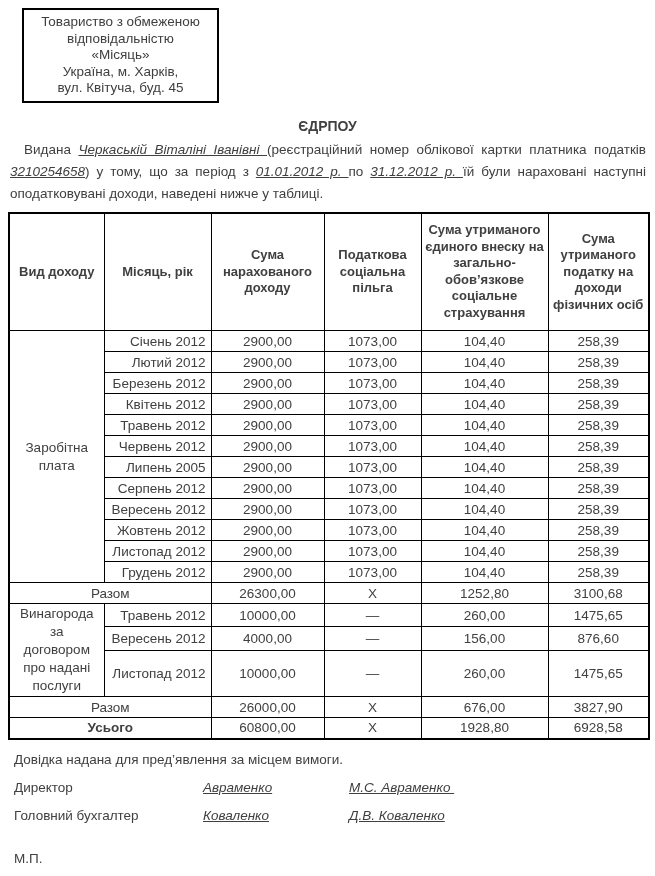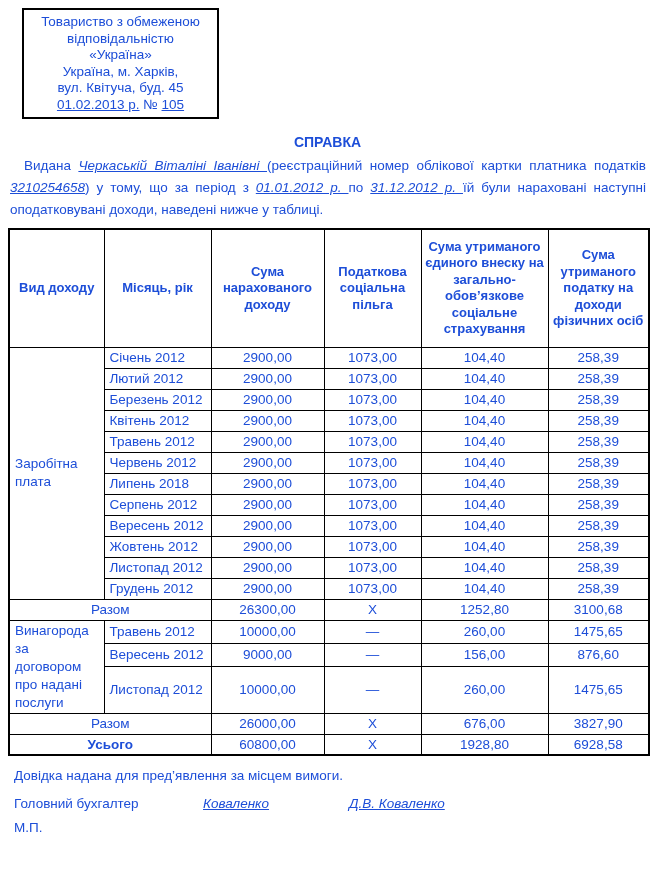--- a/index.html
+++ b/index.html
@@ -7,7 +7,7 @@
   .page {
     width: 655px; height: 876px; overflow: hidden; background: #ffffff;
     font-family: "Liberation Sans", "DejaVu Sans", sans-serif;
-    color: #1d4ed8; font-size: 13.5px; position: relative; border-radius: 18px;
+    color: #404040; font-size: 13.5px; position: relative; border-radius: 18px;
   }
   
   .letterhead {

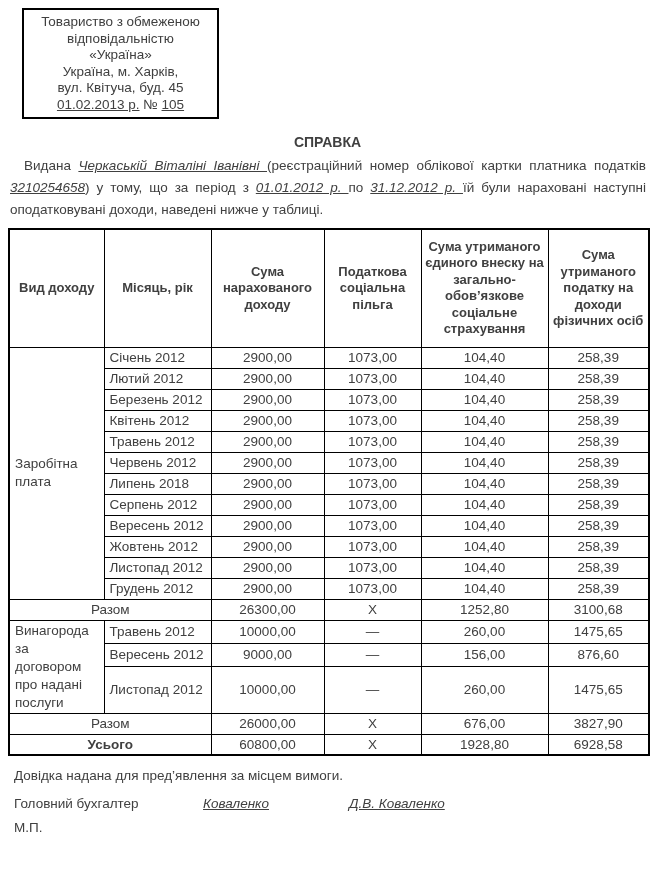--- a/index.html
+++ b/index.html
@@ -62,7 +62,7 @@
   <div class="letterhead">
     <span class="lh-line">Товариство з обмеженою</span>
     <span class="lh-line">відповідальністю</span>
-    <span class="lh-line">«Україна»</span>
+    <span class="lh-line">«Місяць»</span>
     <span class="lh-line">Україна, м. Харків,</span>
     <span class="lh-line">вул. Квітуча, буд. 45</span>
     <span class="lh-line"><span class="u">01.02.2013 р.</span> <span>№</span> <span class="u">105</span></span>

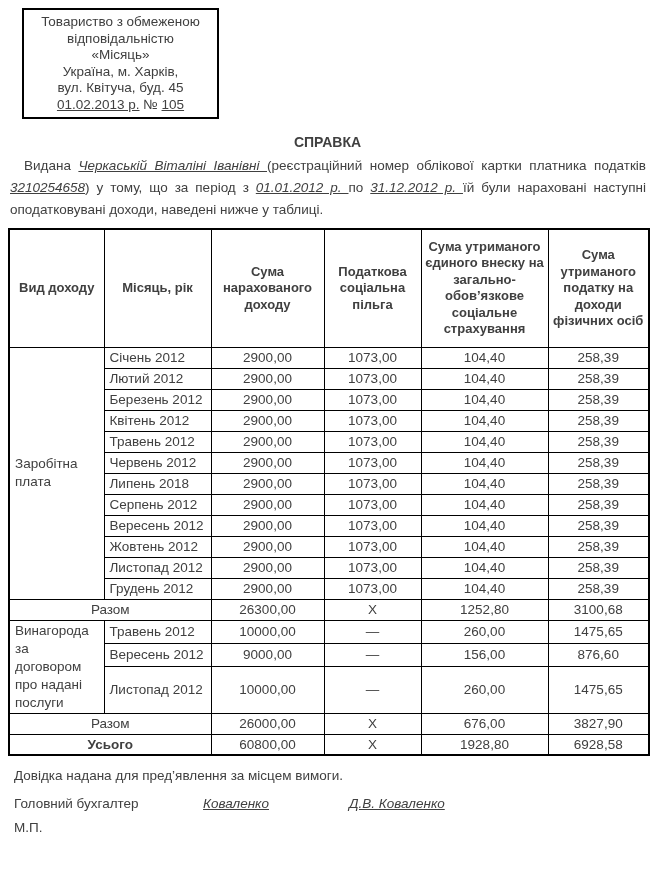--- a/index.html
+++ b/index.html
@@ -65,7 +65,6 @@
     <span class="lh-line">«Місяць»</span>
     <span class="lh-line">Україна, м. Харків,</span>
     <span class="lh-line">вул. Квітуча, буд. 45</span>
-    <span class="lh-line"><span class="u">01.02.2013 р.</span> <span>№</span> <span class="u">105</span></span>
   </div>
 
   <div class="title">СПРАВКА</div>

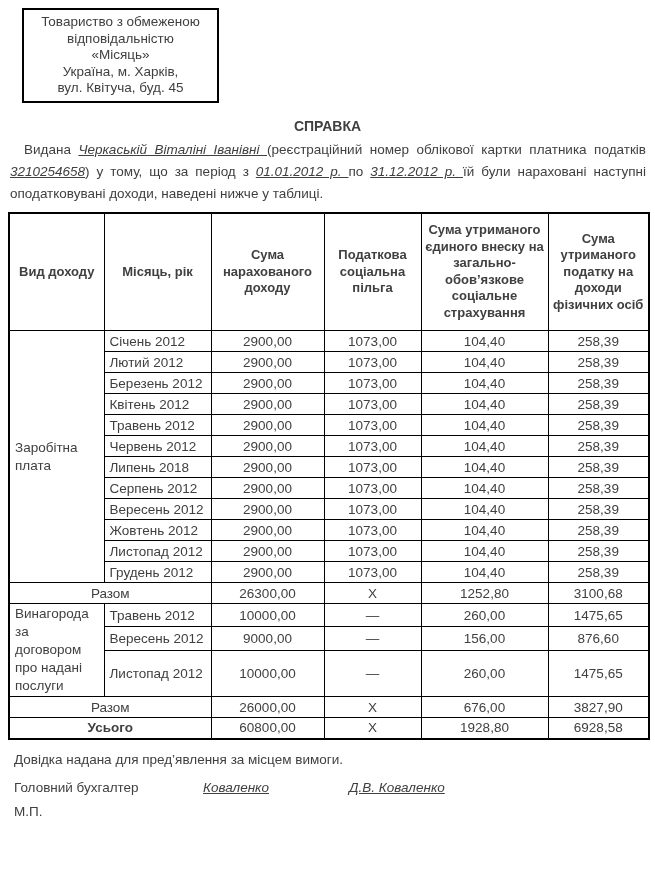--- a/index.html
+++ b/index.html
@@ -67,7 +67,7 @@
     <span class="lh-line">вул. Квітуча, буд. 45</span>
   </div>
 
-  <div class="title">СПРАВКА</div>
+  <div class="title">ЄДРПОУ</div>
 
   <p class="intro"><span>Видана </span><span class="iu">Черкаській Віталіні Іванівні </span><span>(реєстраційний номер облікової картки платника податків </span><span class="iu">3210254658</span><span>) у тому, що за період з </span><span class="iu">01.01.2012 р. </span><span>по </span><span class="iu">31.12.2012 р. </span><span>їй були нараховані наступні оподатковувані доходи, наведені нижче у таблиці.</span></p>
 

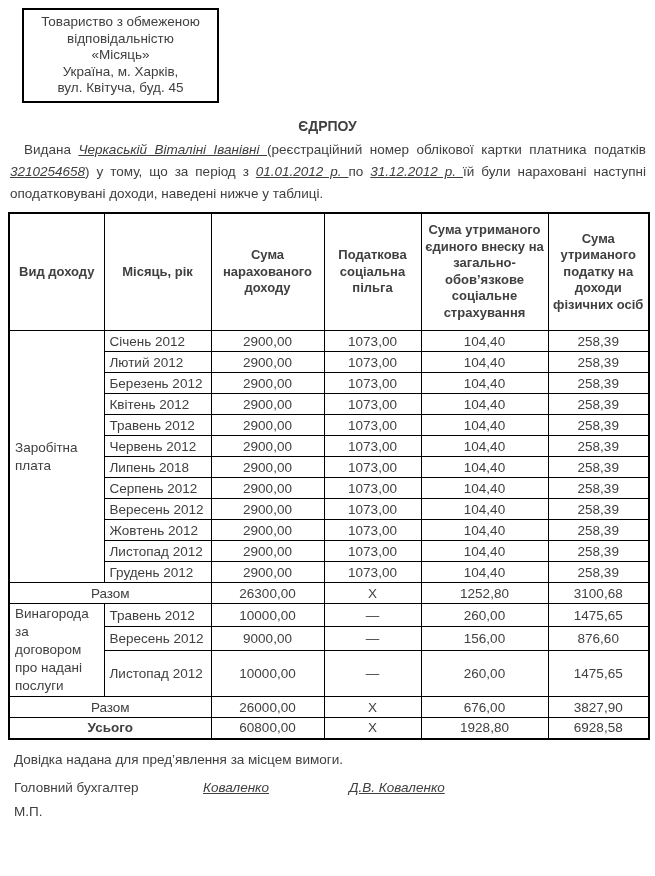--- a/index.html
+++ b/index.html
@@ -41,7 +41,7 @@
     font-size: 13.5px; padding: 1px 5px; height: 21px; vertical-align: middle;
   }
   td.type { text-align: left; vertical-align: middle; line-height: 18px; padding-left: 5px; }
-  td.month { text-align: left; }
+  td.month { text-align: right; }
   td.num { text-align: center; }
   td.total-label { text-align: center; }
   tr.tall td { height: 42px; }

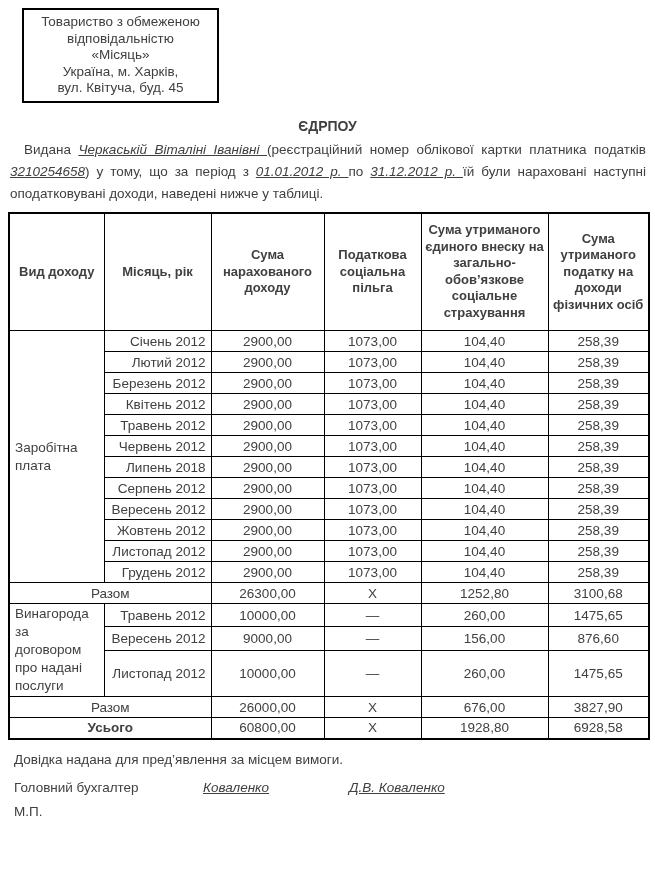--- a/index.html
+++ b/index.html
@@ -40,7 +40,7 @@
   table.income td {
     font-size: 13.5px; padding: 1px 5px; height: 21px; vertical-align: middle;
   }
-  td.type { text-align: left; vertical-align: middle; line-height: 18px; padding-left: 5px; }
+  td.type { text-align: center; vertical-align: middle; line-height: 18px; padding-left: 5px; }
   td.month { text-align: right; }
   td.num { text-align: center; }
   td.total-label { text-align: center; }

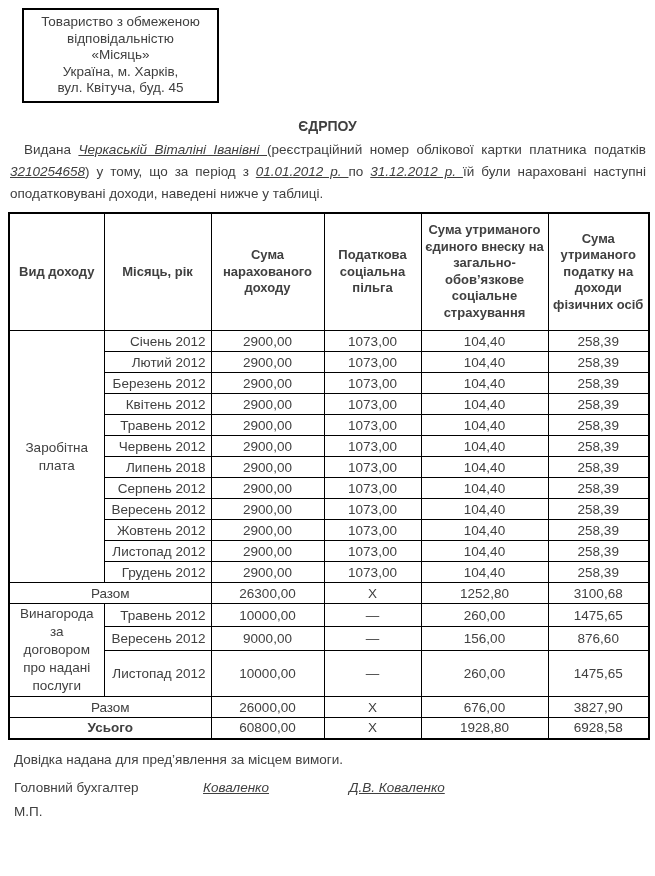--- a/index.html
+++ b/index.html
@@ -134,7 +134,7 @@
         <td class="num">258,39</td>
       </tr>
       <tr>
-        <td class="month">Липень 2018</td>
+        <td class="month">Липень 2005</td>
         <td class="num">2900,00</td>
         <td class="num">1073,00</td>
         <td class="num">104,40</td>

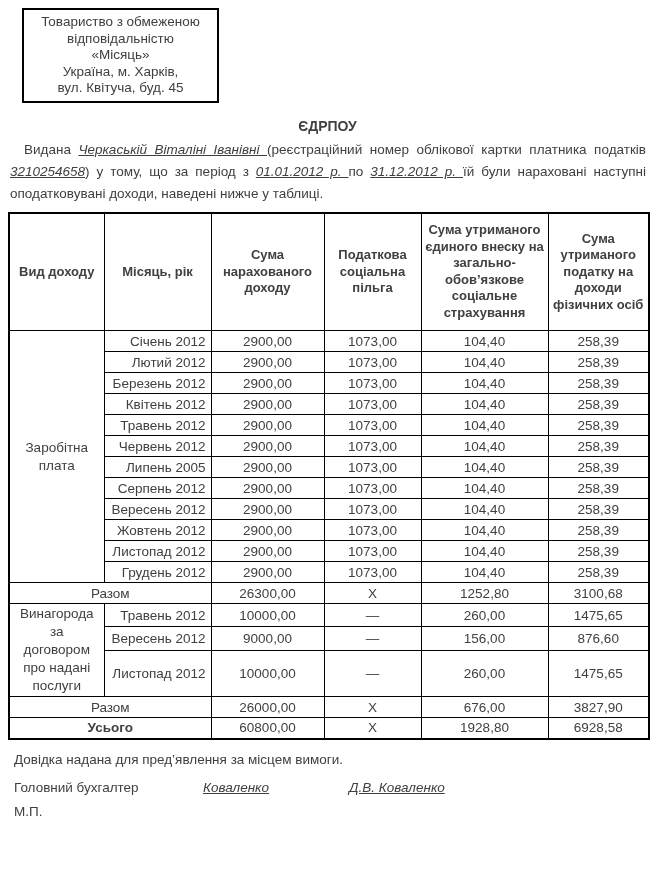--- a/index.html
+++ b/index.html
@@ -194,7 +194,7 @@
       </tr>
       <tr>
         <td class="month">Вересень 2012</td>
-        <td class="num">9000,00</td>
+        <td class="num">4000,00</td>
         <td class="num">—</td>
         <td class="num">156,00</td>
         <td class="num">876,60</td>

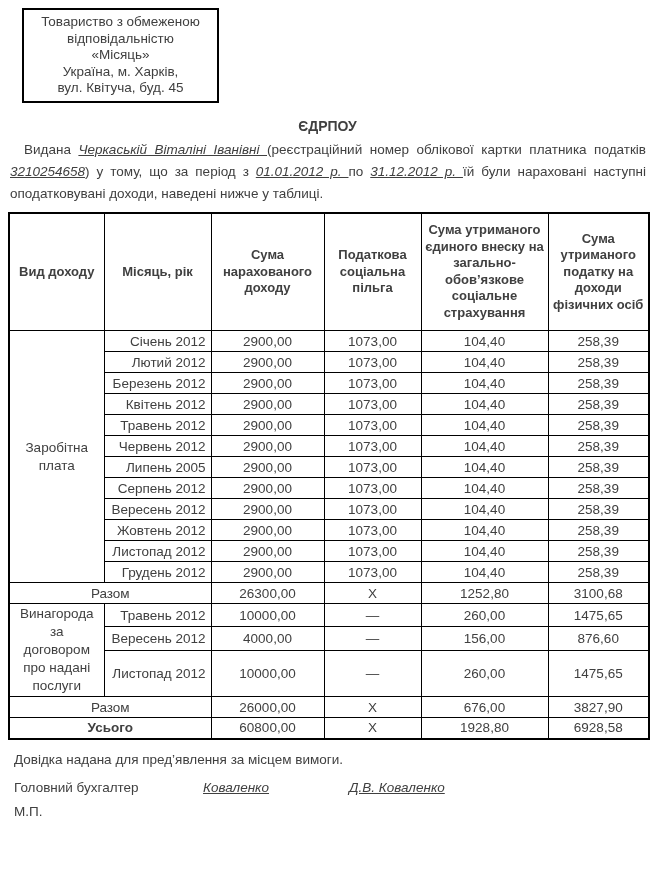--- a/index.html
+++ b/index.html
@@ -227,6 +227,11 @@
 
   <p class="note">Довідка надана для пред’явлення за місцем вимоги.</p>
 
+  <div class="sig-row">
+    <div class="sig-pos">Директор</div>
+    <div class="sig-script"><span>Авраменко</span></div>
+    <div class="sig-name"><span>М.С. Авраменко </span></div>
+  </div>
 
   <div class="sig-row">
     <div class="sig-pos">Головний бухгалтер</div>

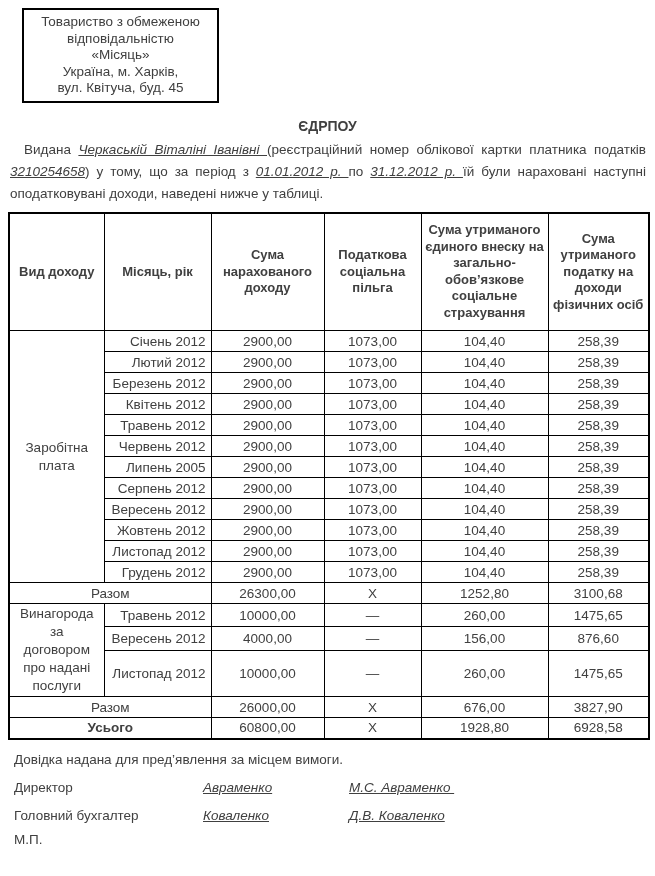--- a/index.html
+++ b/index.html
@@ -52,7 +52,7 @@
   .sig-pos { width: 189px; }
   .sig-script { width: 146px; }
   .sig-script span, .sig-name span { font-style: italic; text-decoration: underline; white-space: pre; }
-  .seal { margin: 9px 0 0 14px; }
+  .seal { margin: 28px 0 0 14px; }
 </style>
 </head>
 <body>

